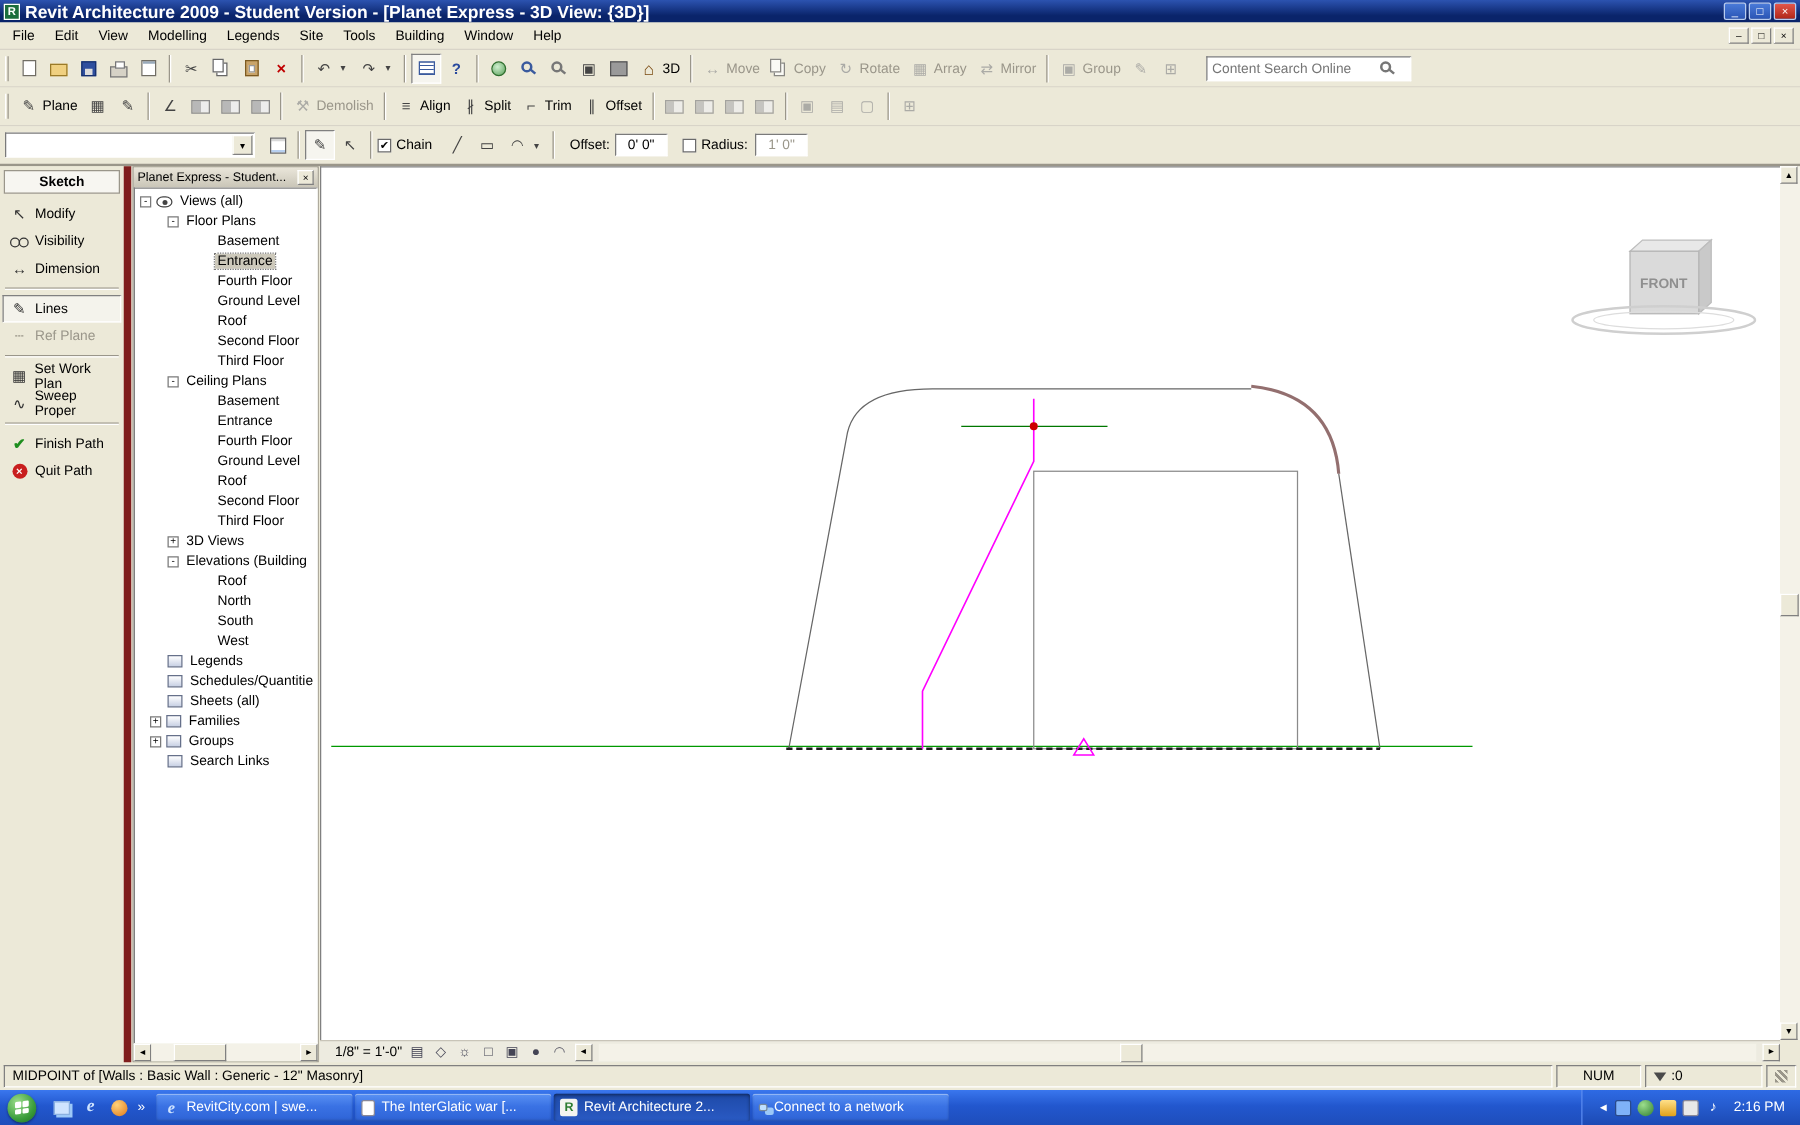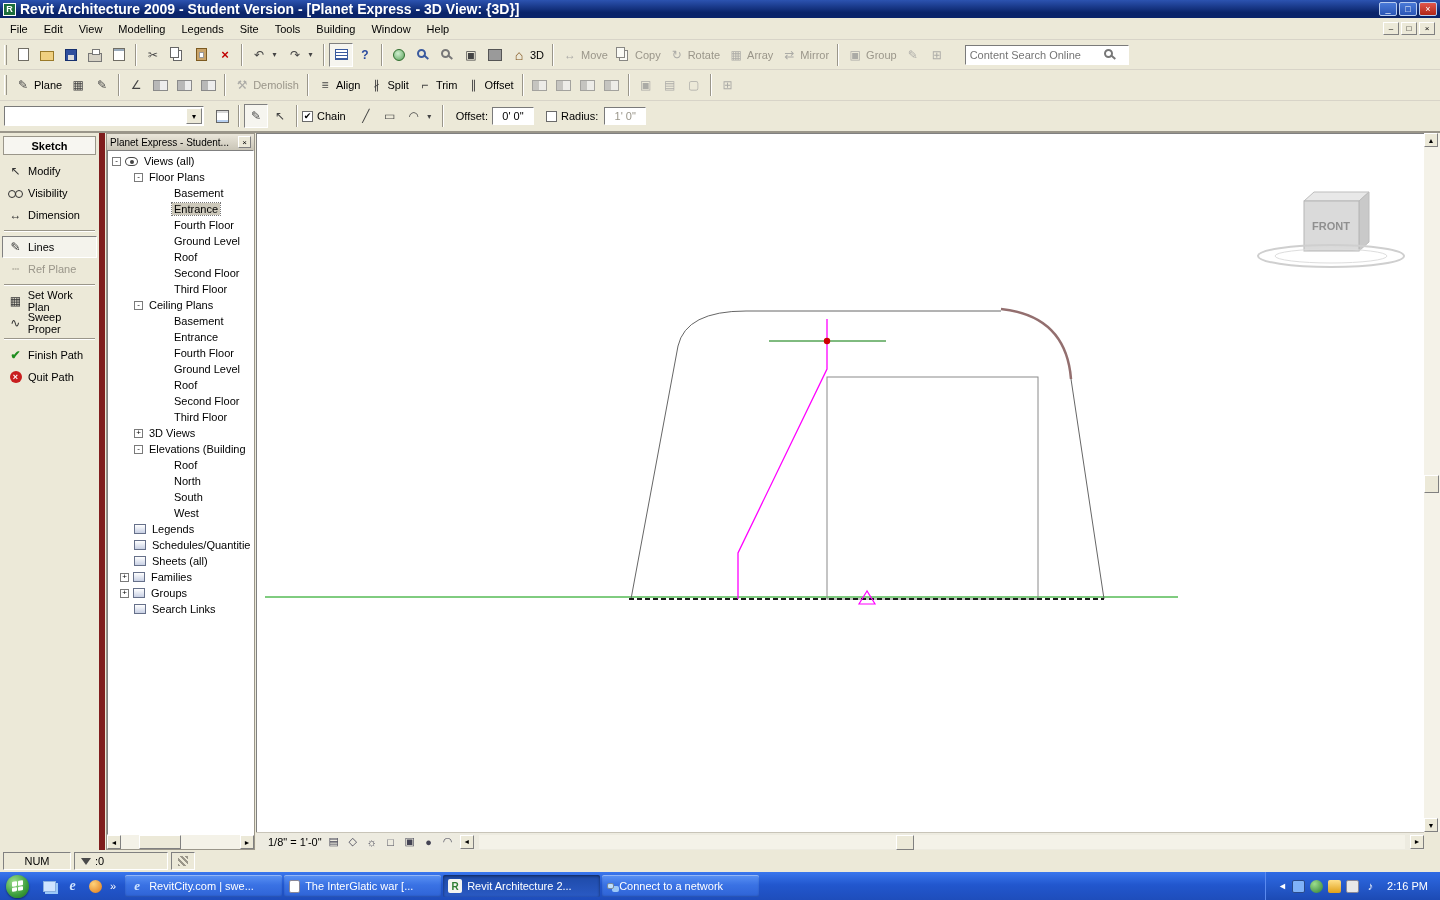--- a/index.html
+++ b/index.html
@@ -679,6 +679,9 @@
 <div id="scorner"></div>
 
 <div id="statusbar">
+  <span class="sp msg">
+      <span>MIDPOINT  of [Walls : Basic Wall : Generic - 12" Masonry]</span>
+    </span>
   <span class="sp numcell">
       <span>NUM</span>
     </span>

